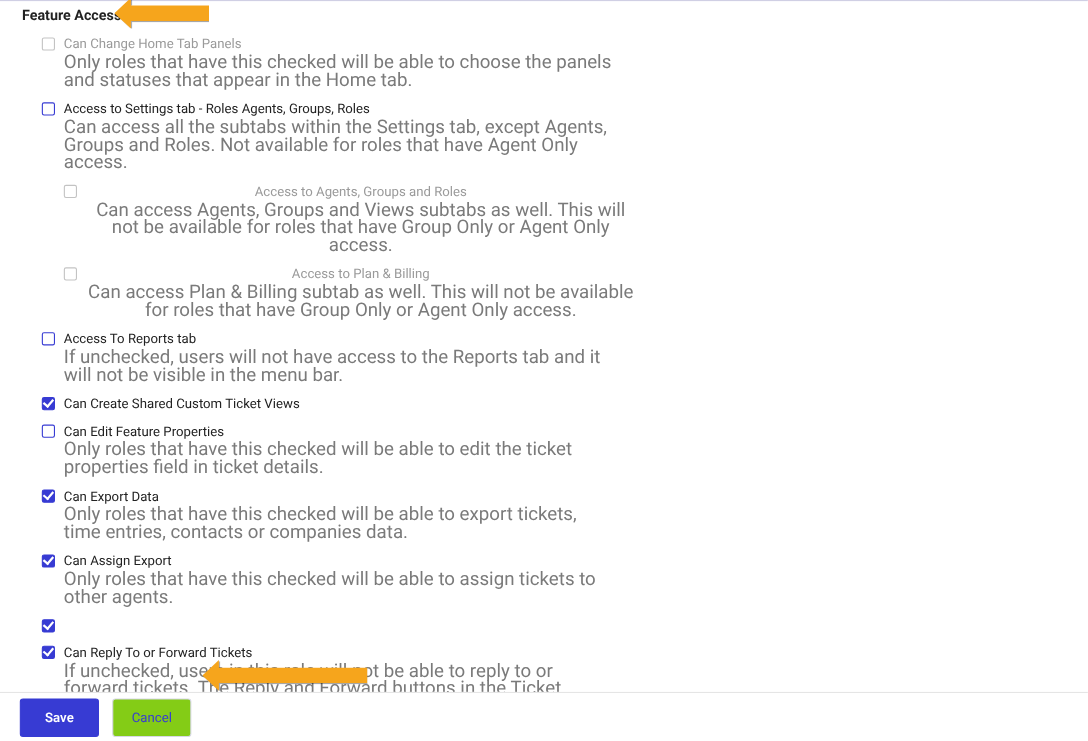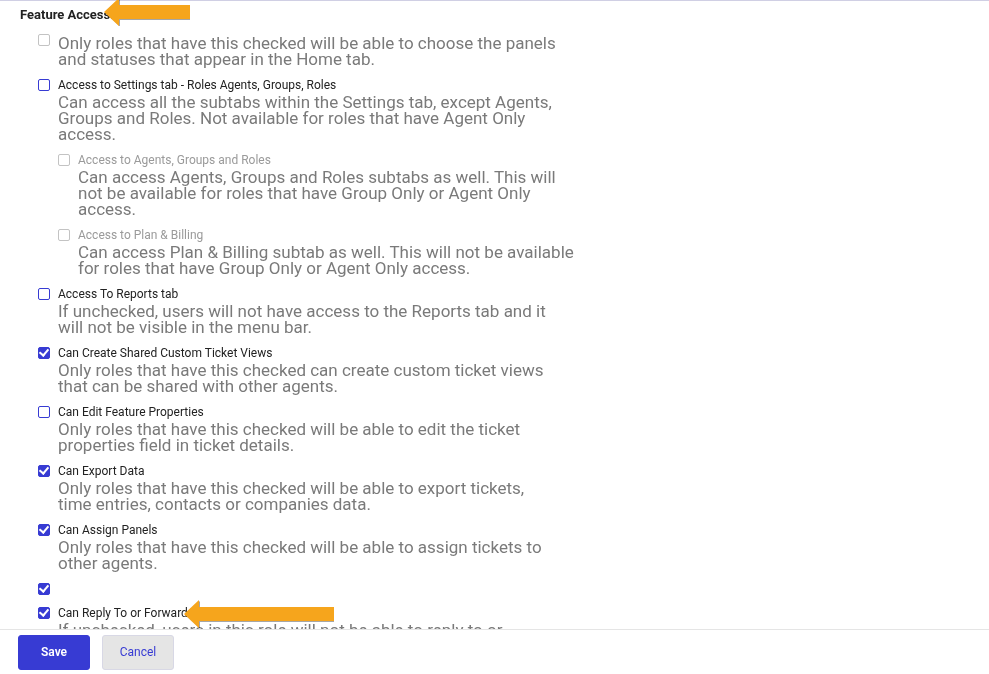--- a/index.html
+++ b/index.html
@@ -158,6 +158,7 @@
             <span class="checkbox disabled"></span>
           </div>
           <div class="texts">
+            <div class="perm-label">Can Change Home Tab Panels</div>
             <div class="perm-desc">Only roles that have this checked will be able to choose the panels and statuses that appear in the Home tab.</div>
           </div>
         </div>

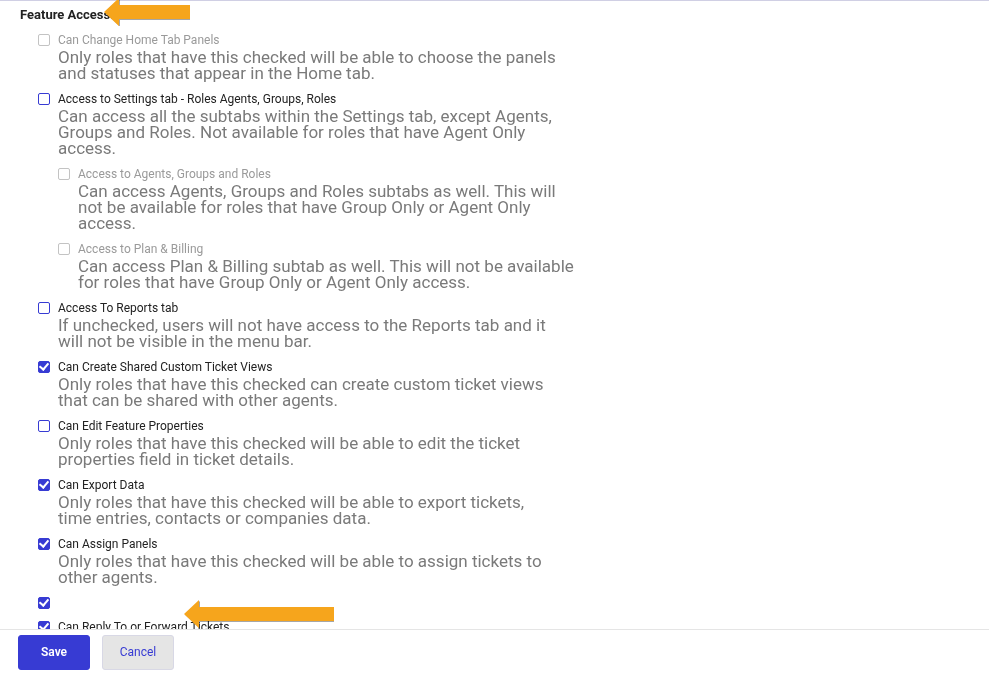--- a/index.html
+++ b/index.html
@@ -43,7 +43,7 @@
     margin-bottom: 6px;
   }
   .perm.level-0 { margin-left: 38px; }
-  .perm.level-1 { margin-left: 58px; }
+  .perm.level-1 { margin-left: 58px; text-align: center; }
   .perm .box {
     flex: 0 0 auto;
     width: 12px;

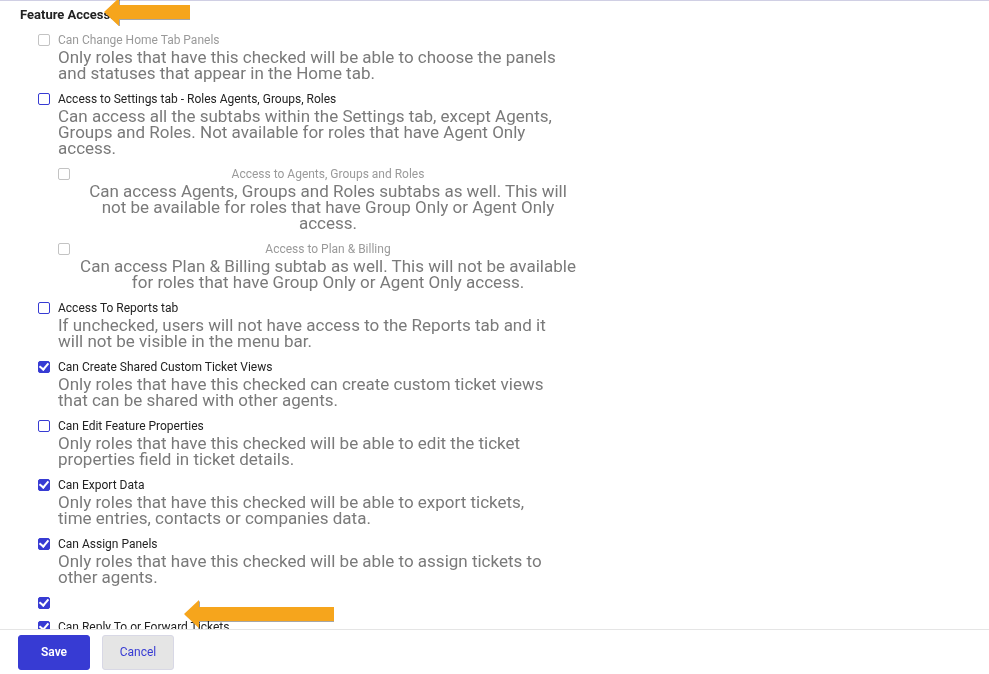--- a/index.html
+++ b/index.html
@@ -177,7 +177,7 @@
           </div>
           <div class="texts">
             <div class="perm-label">Access to Agents, Groups and Roles</div>
-            <div class="perm-desc">Can access Agents, Groups and Roles subtabs as well. This will not be available for roles that have Group Only or Agent Only access.</div>
+            <div class="perm-desc">Can access Agents, Groups and Views subtabs as well. This will not be available for roles that have Group Only or Agent Only access.</div>
           </div>
         </div>
         <div class="perm level-1 disabled">

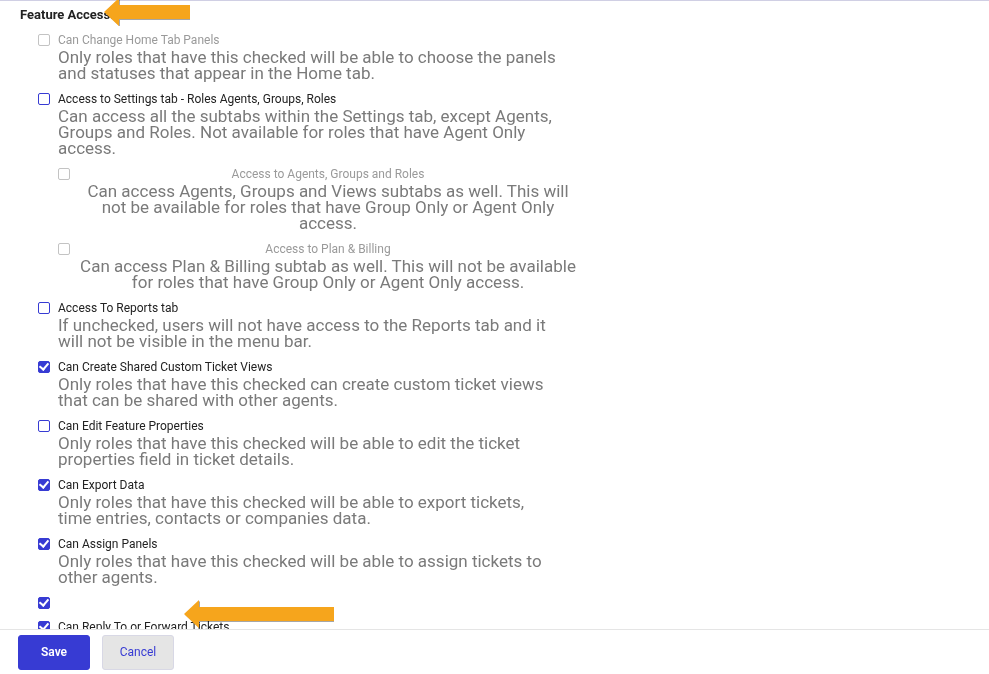--- a/index.html
+++ b/index.html
@@ -204,7 +204,6 @@
           </div>
           <div class="texts">
             <div class="perm-label">Can Create Shared Custom Ticket Views</div>
-            <div class="perm-desc">Only roles that have this checked can create custom ticket views that can be shared with other agents.</div>
           </div>
         </div>
         <div class="perm level-0">

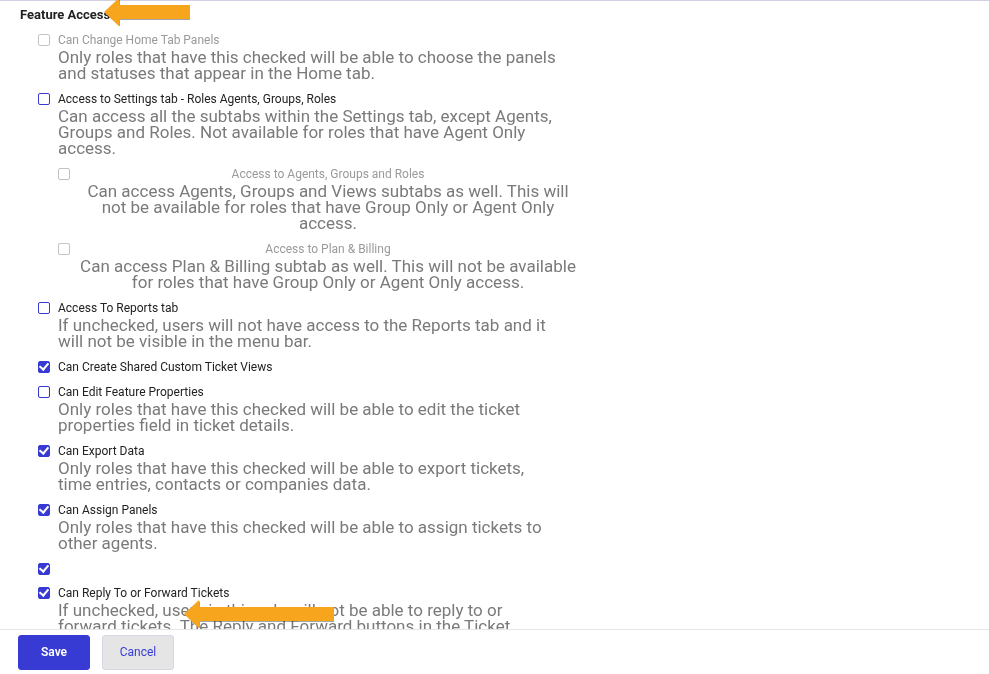--- a/index.html
+++ b/index.html
@@ -229,7 +229,7 @@
             <span class="checkbox checked"></span>
           </div>
           <div class="texts">
-            <div class="perm-label">Can Assign Panels</div>
+            <div class="perm-label">Can Assign Export</div>
             <div class="perm-desc">Only roles that have this checked will be able to assign tickets to other agents.</div>
           </div>
         </div>

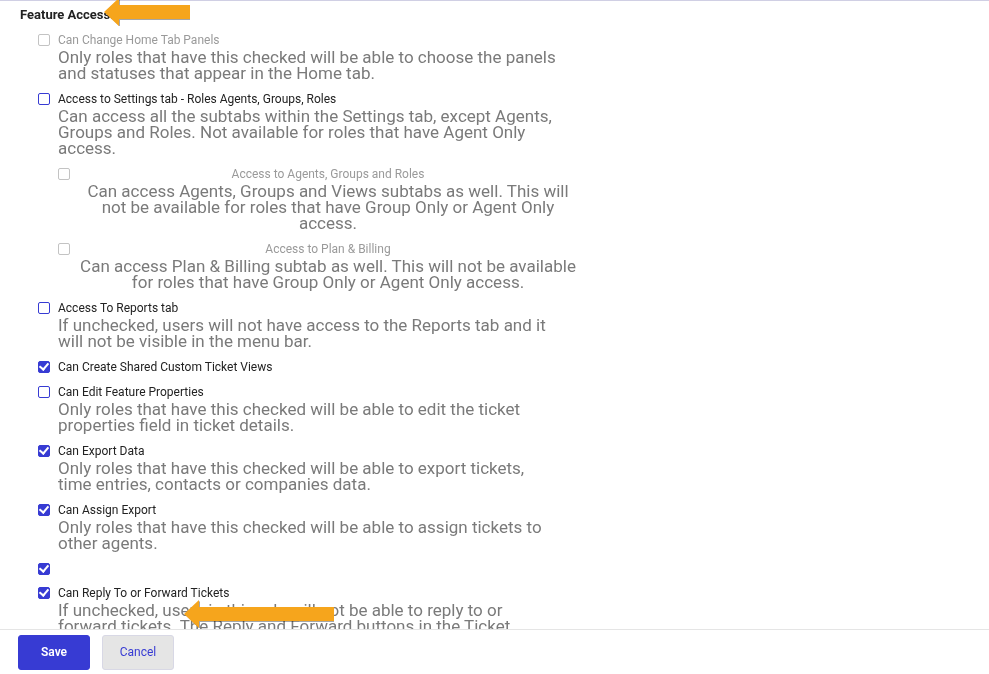--- a/index.html
+++ b/index.html
@@ -133,7 +133,7 @@
     font-weight: 600;
   }
   .btn-secondary {
-    background: #e5e5e5;
+    background: #84cc16;
     color: #373bd3;
     border: 1px solid #d8d8e5;
   }

